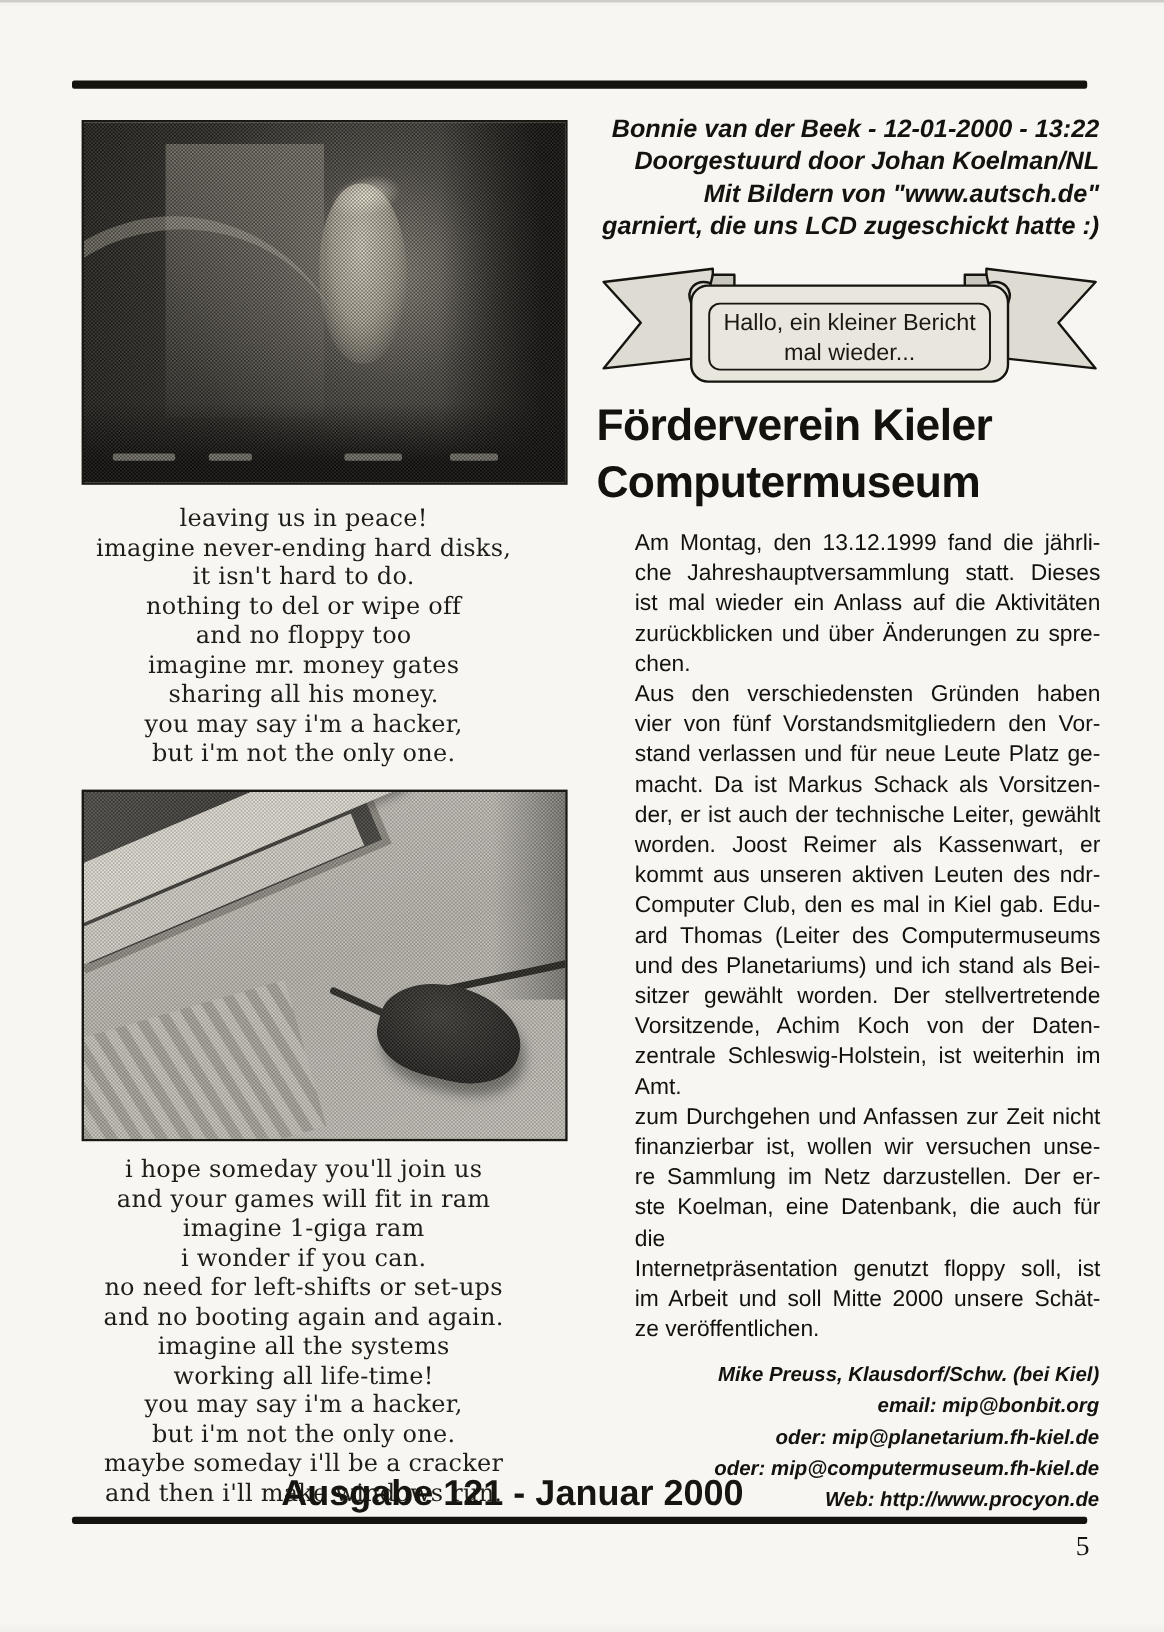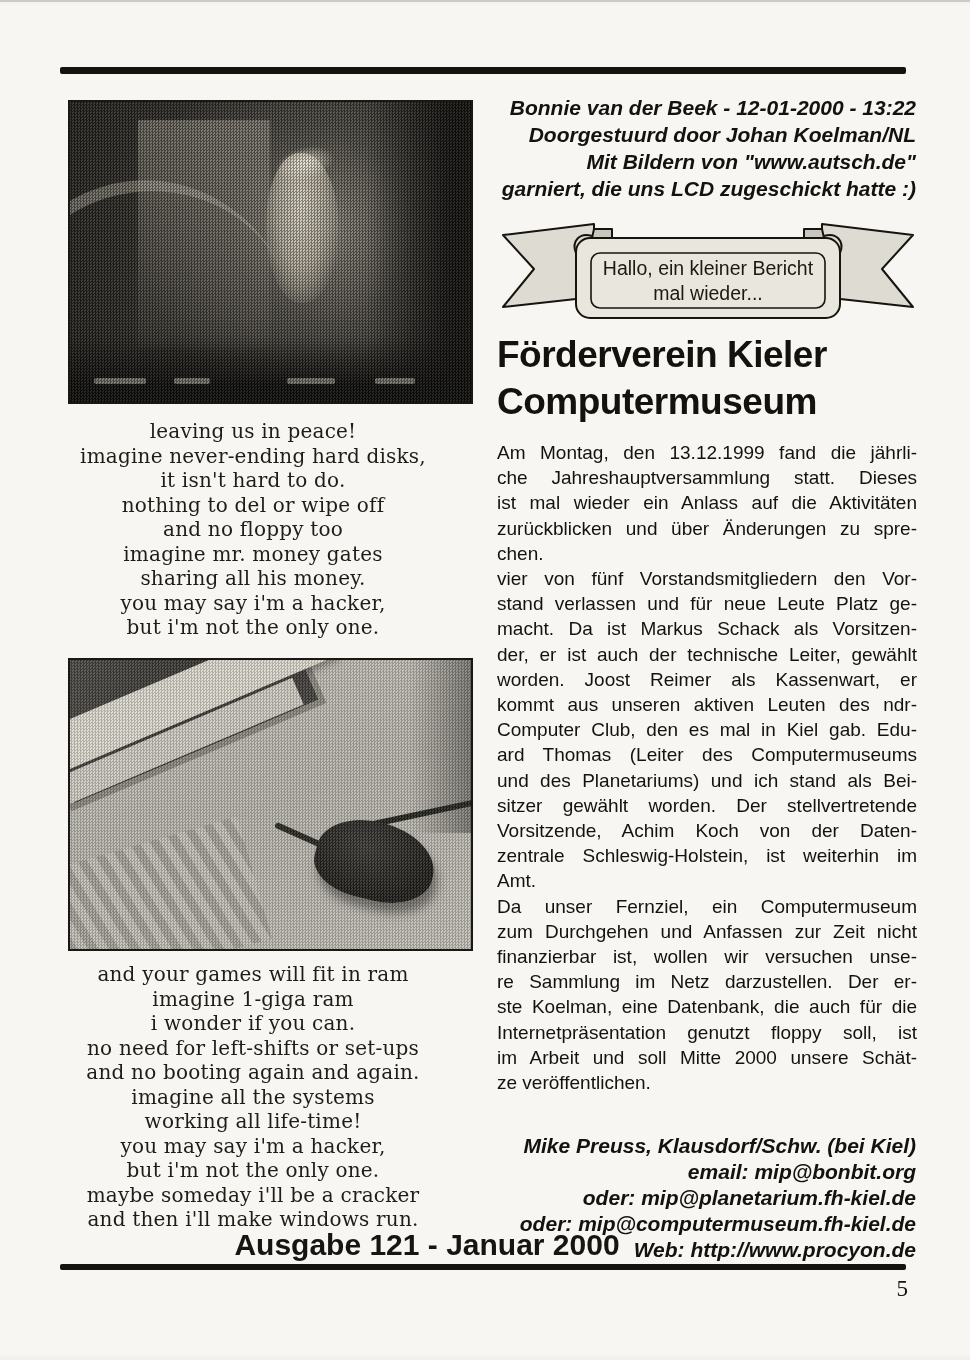--- a/index.html
+++ b/index.html
@@ -58,7 +58,7 @@
          font-family:"Liberation Sans",sans-serif;font-weight:700;font-size:37px;line-height:47px;letter-spacing:-.5px;color:#14120d;}
   .article-body{position:absolute;left:497px;top:440px;width:420px;
          font-size:19px;line-height:25.2px;color:#14120e;}
-  .bpara>div{text-align:justify;text-align-last:justify;}
+  .bpara>div{text-align:justify;text-align-last:justify;margin-left:32px;}
   .bpara>div:last-child{text-align-last:left;}
   .contact{position:absolute;left:480px;top:1133px;width:436px;text-align:right;
          font-style:italic;font-weight:700;font-size:21px;line-height:26px;color:#14120d;}

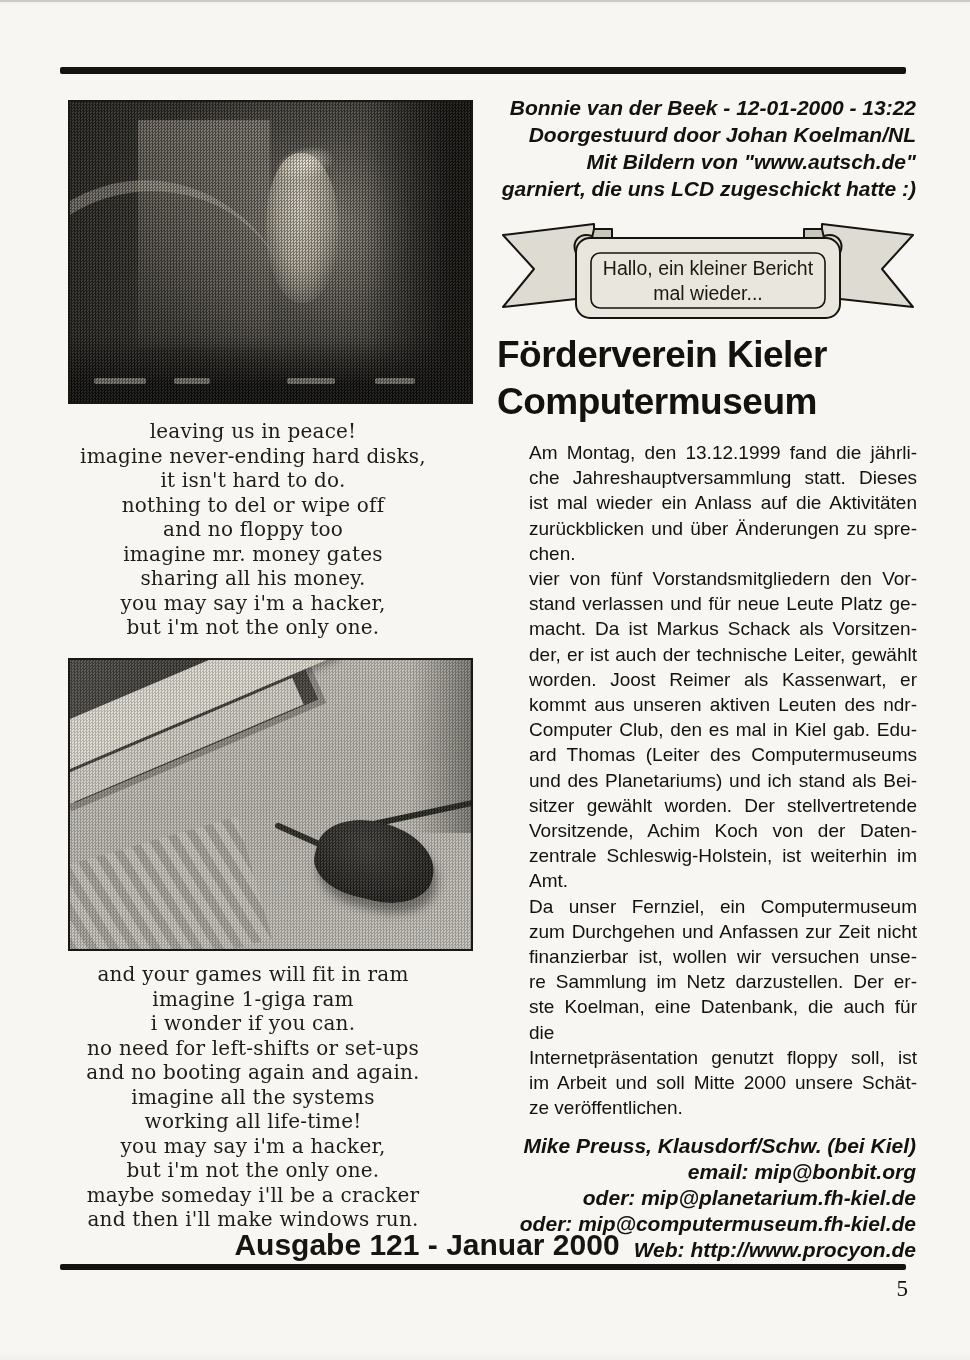--- a/index.html
+++ b/index.html
@@ -163,6 +163,7 @@
         <div class="bline">chen.</div>
       </div>
     <div class="bpara">
+        <div class="bline">Aus den verschiedensten Gründen haben</div>
         <div class="bline">vier von fünf Vorstandsmitgliedern den Vor-</div>
         <div class="bline">stand verlassen und für neue Leute Platz ge-</div>
         <div class="bline">macht. Da ist Markus Schack als Vorsitzen-</div>

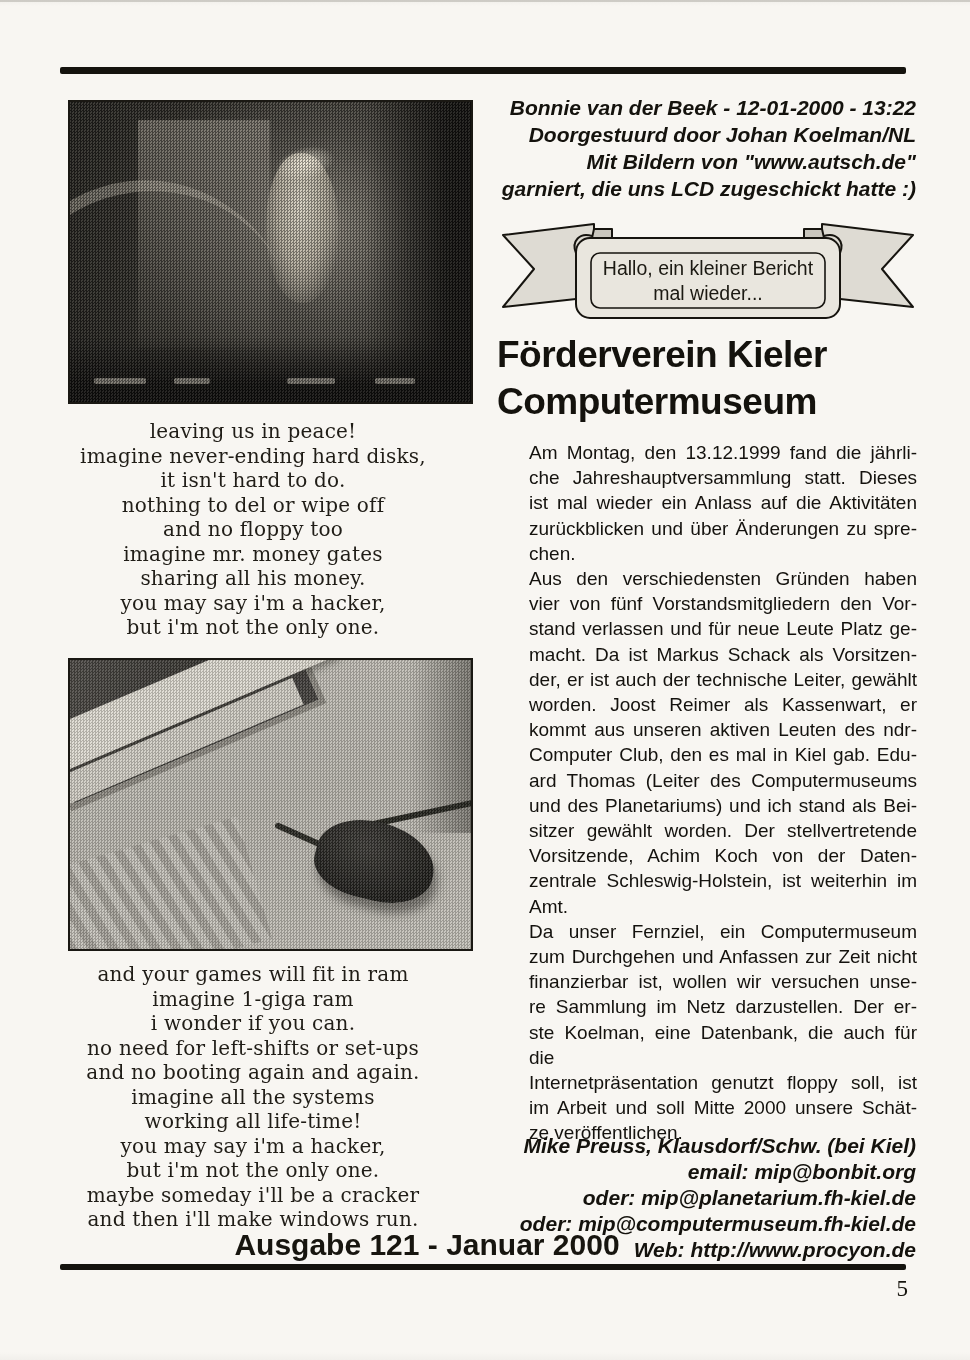--- a/index.html
+++ b/index.html
@@ -179,7 +179,6 @@
         <div class="bline">Amt.</div>
       </div>
     <div class="bpara">
-        <div class="bline">Da unser Fernziel, ein Computermuseum</div>
         <div class="bline">zum Durchgehen und Anfassen zur Zeit nicht</div>
         <div class="bline">finanzierbar ist, wollen wir versuchen unse-</div>
         <div class="bline">re Sammlung im Netz darzustellen. Der er-</div>

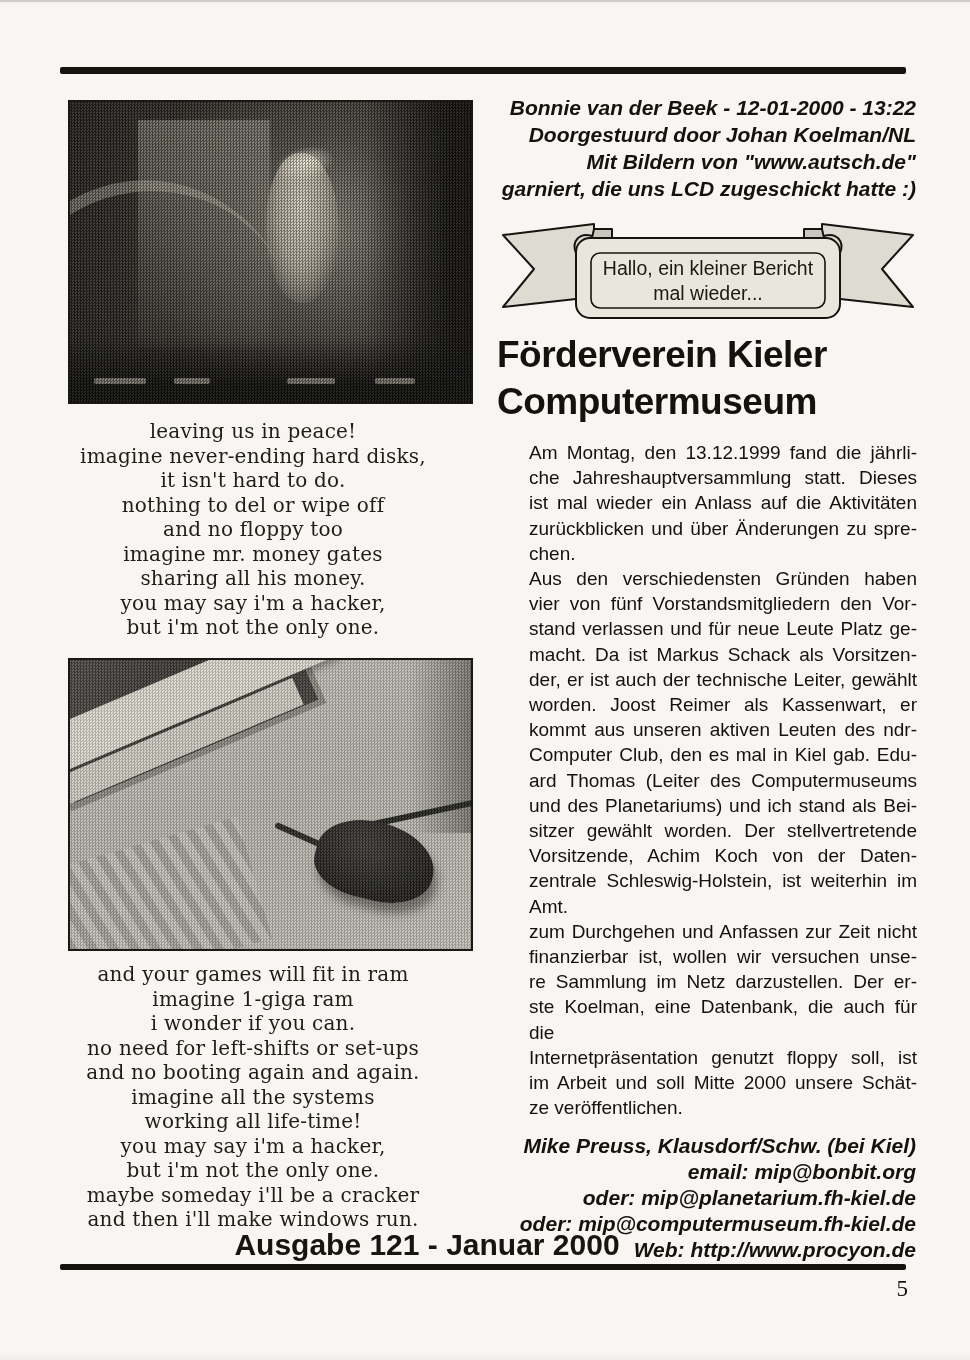--- a/index.html
+++ b/index.html
@@ -112,6 +112,7 @@
   </div>
 
   <div class="poem poem2">
+      <div class="pline">i hope someday you'll join us</div>
       <div class="pline">and your games will fit in ram</div>
       <div class="pline">imagine 1-giga ram</div>
       <div class="pline">i wonder if you can.</div>

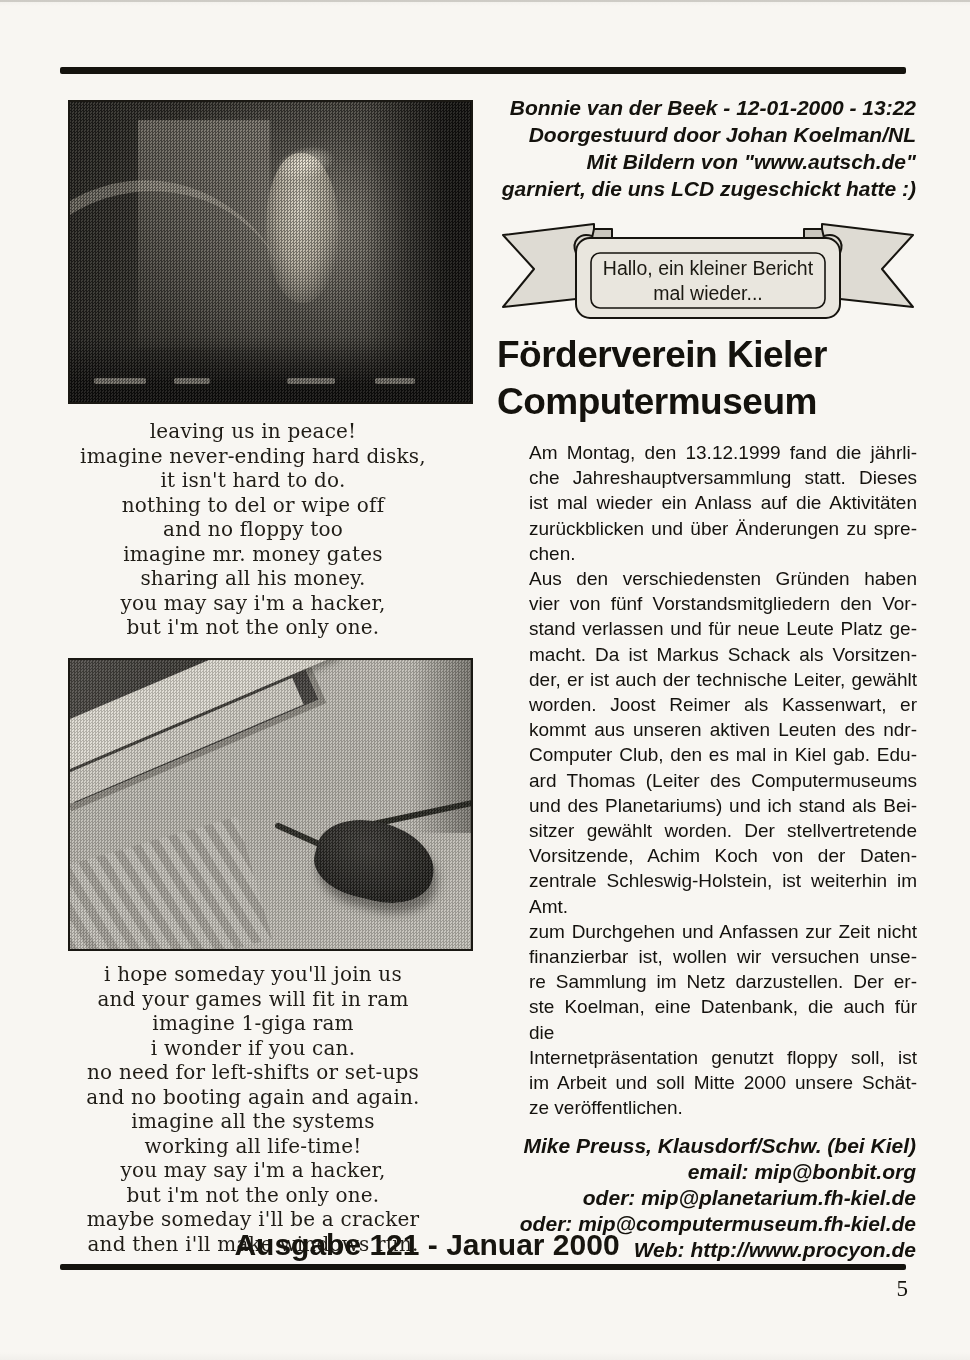--- a/index.html
+++ b/index.html
@@ -61,7 +61,7 @@
   .bpara>div{text-align:justify;text-align-last:justify;margin-left:32px;}
   .bpara>div:last-child{text-align-last:left;}
   .contact{position:absolute;left:480px;top:1133px;width:436px;text-align:right;
-         font-style:italic;font-weight:700;font-size:21px;line-height:26px;color:#14120d;}
+         font-style:italic;font-weight:700;font-size:17px;line-height:26px;color:#14120d;}
 
   
   .footer-issue{position:absolute;left:57px;top:1228px;width:740px;text-align:center;

